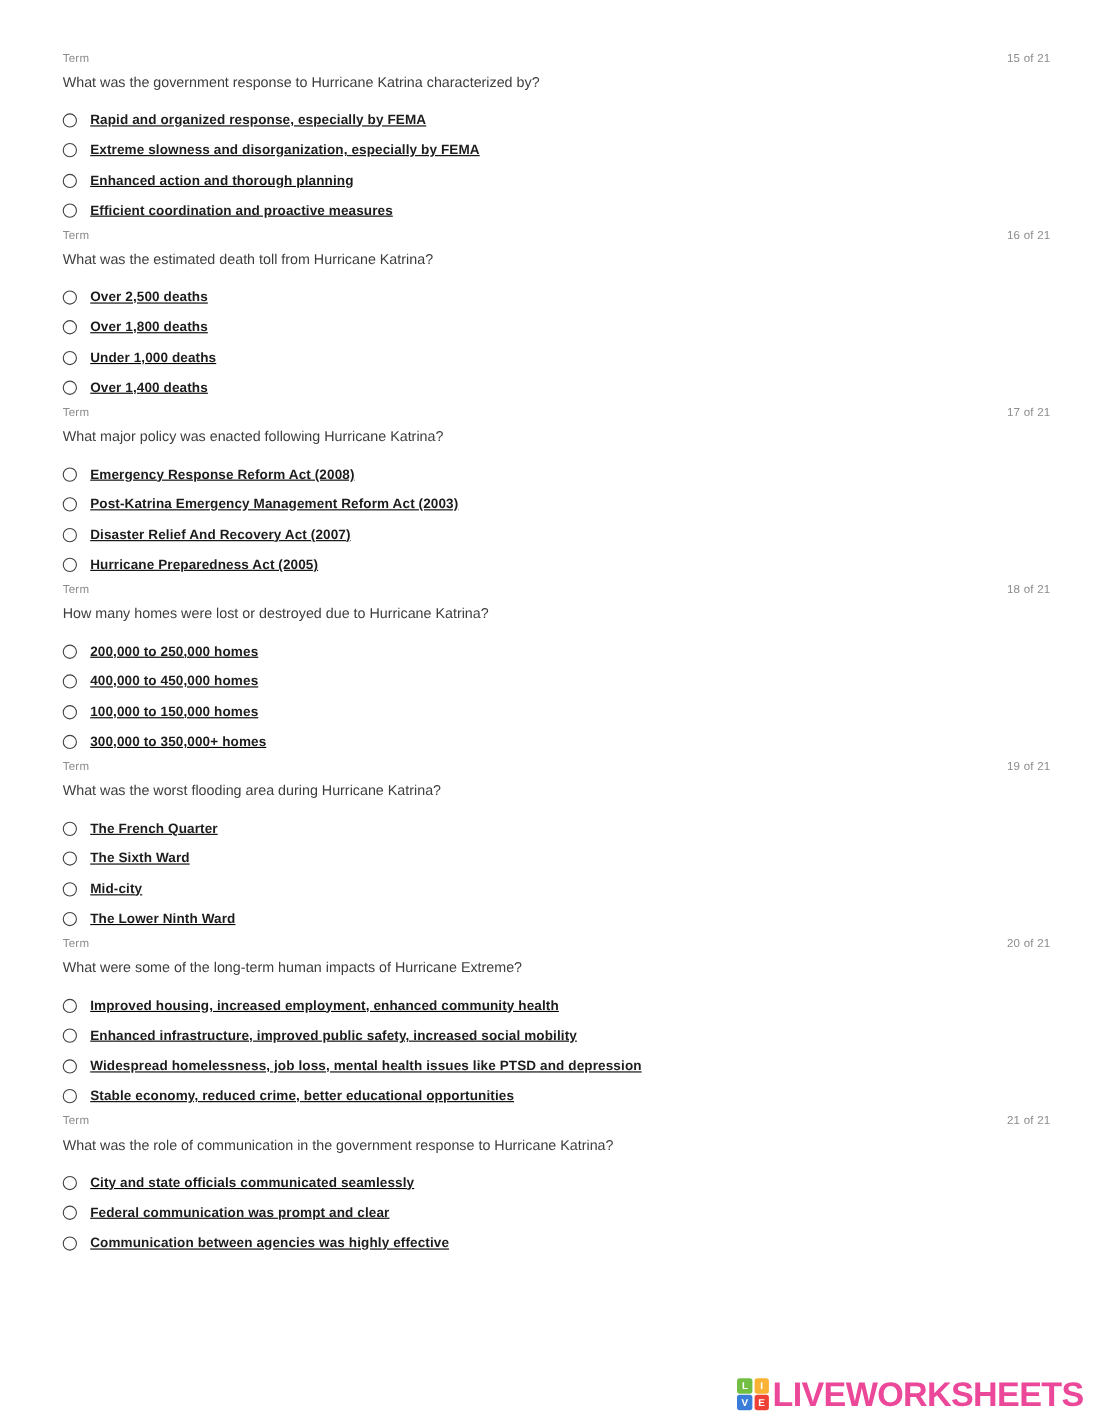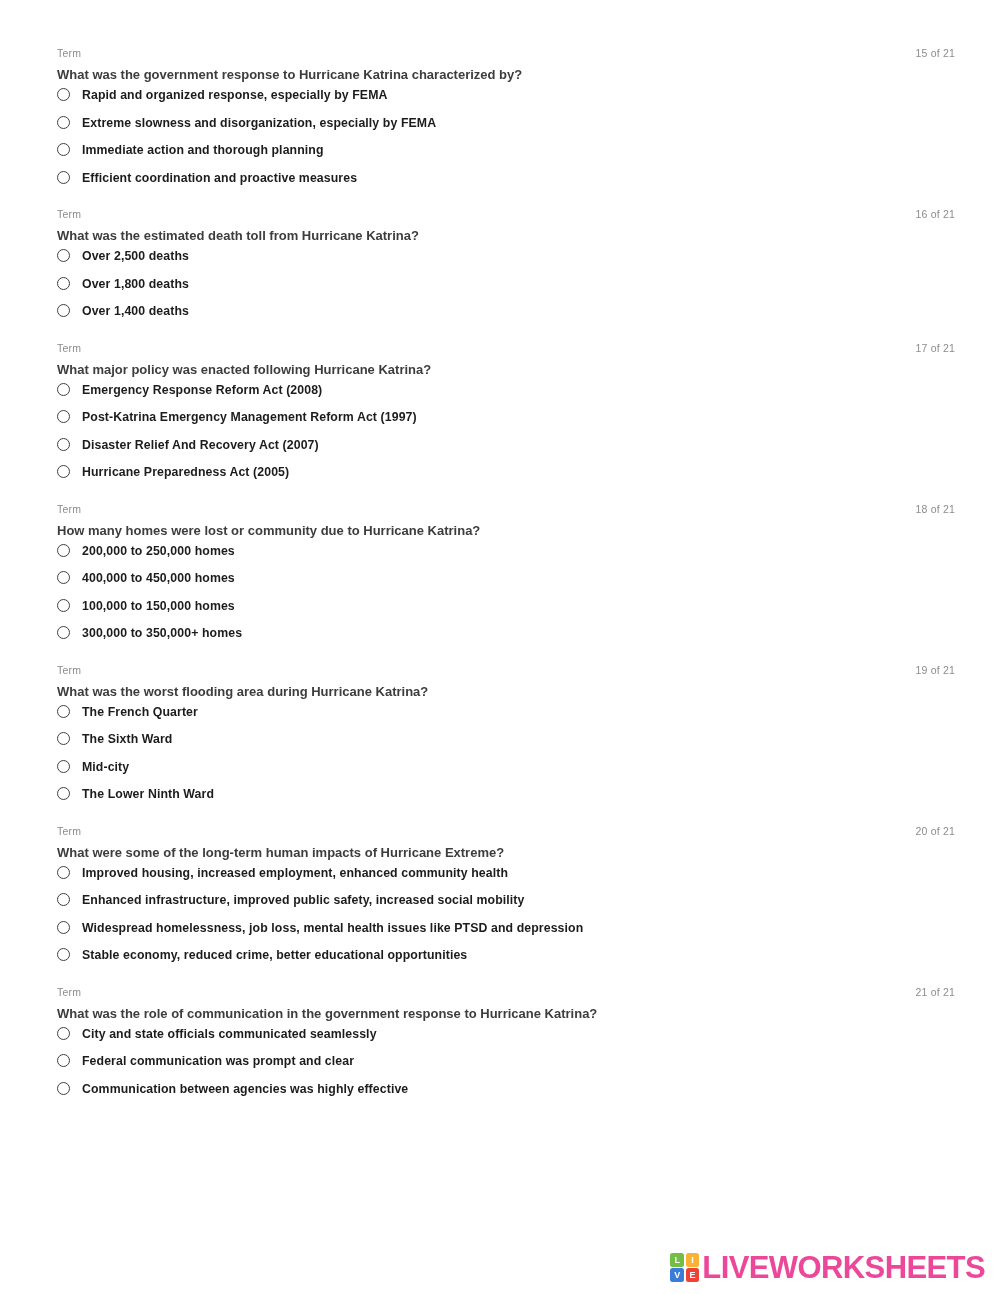--- a/index.html
+++ b/index.html
@@ -30,7 +30,6 @@
     line-height: 17px;
     color: #3d3d3d;
     margin-bottom: 5px;
-    font-weight: bold;
   }
   .options { }
   .option {

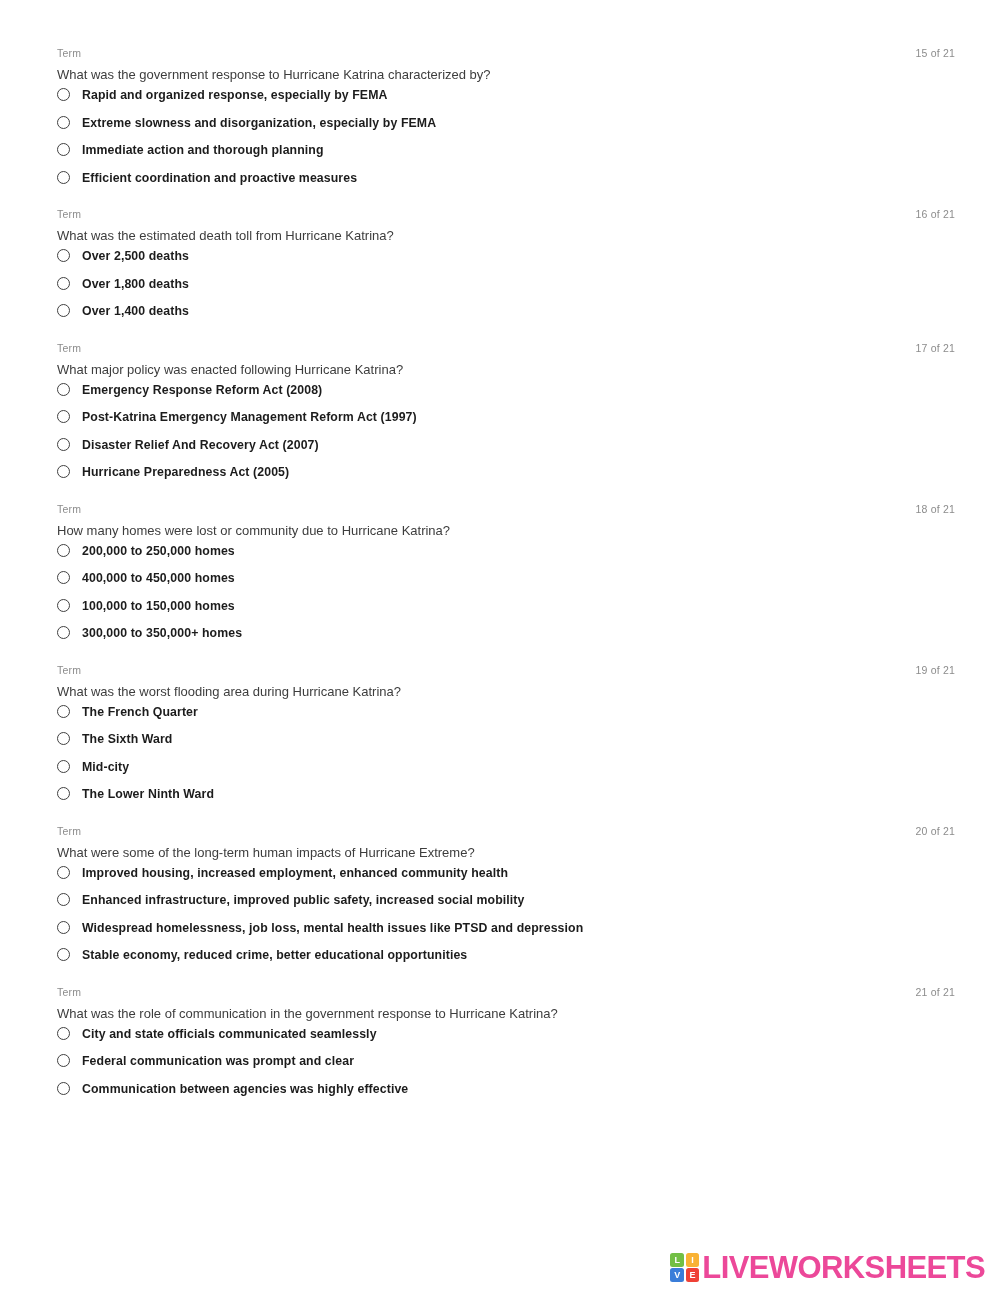--- a/index.html
+++ b/index.html
@@ -34,9 +34,10 @@
   .options { }
   .option {
     display: flex;
-    align-items: flex-start;
+    align-items: flex-end;
     height: 27.5px;
     cursor: pointer;
+    text-decoration: underline;
   }
   .radio {
     flex: 0 0 auto;

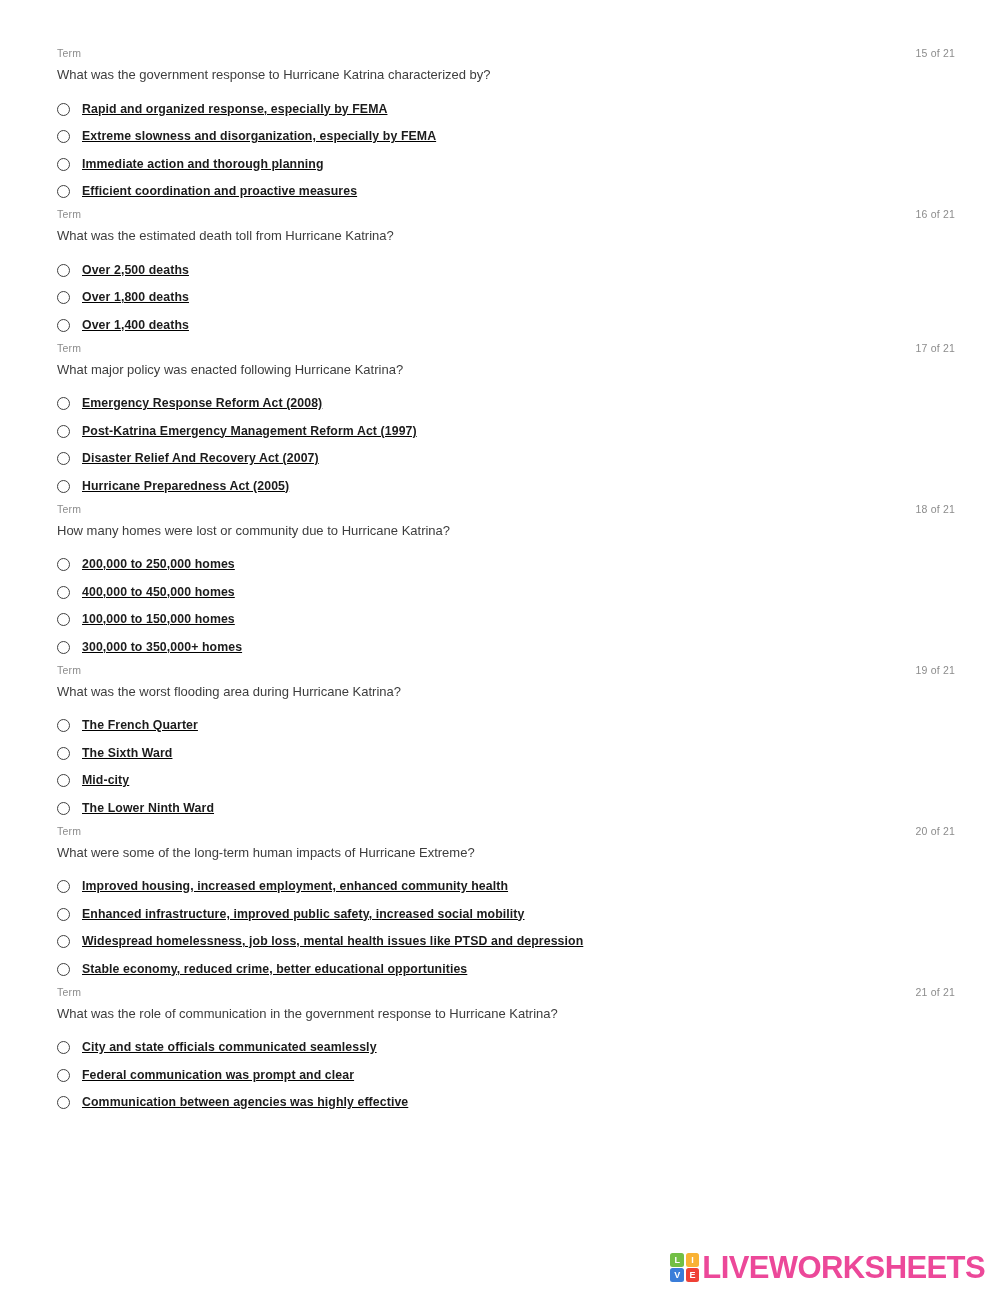--- a/index.html
+++ b/index.html
@@ -117,7 +117,7 @@
         </div>
         <div class="option">
           <span class="radio"></span>
-          <span class="option-label">Immediate action and thorough planning</span>
+          <span class="option-label">Enhanced action and thorough planning</span>
         </div>
         <div class="option">
           <span class="radio"></span>

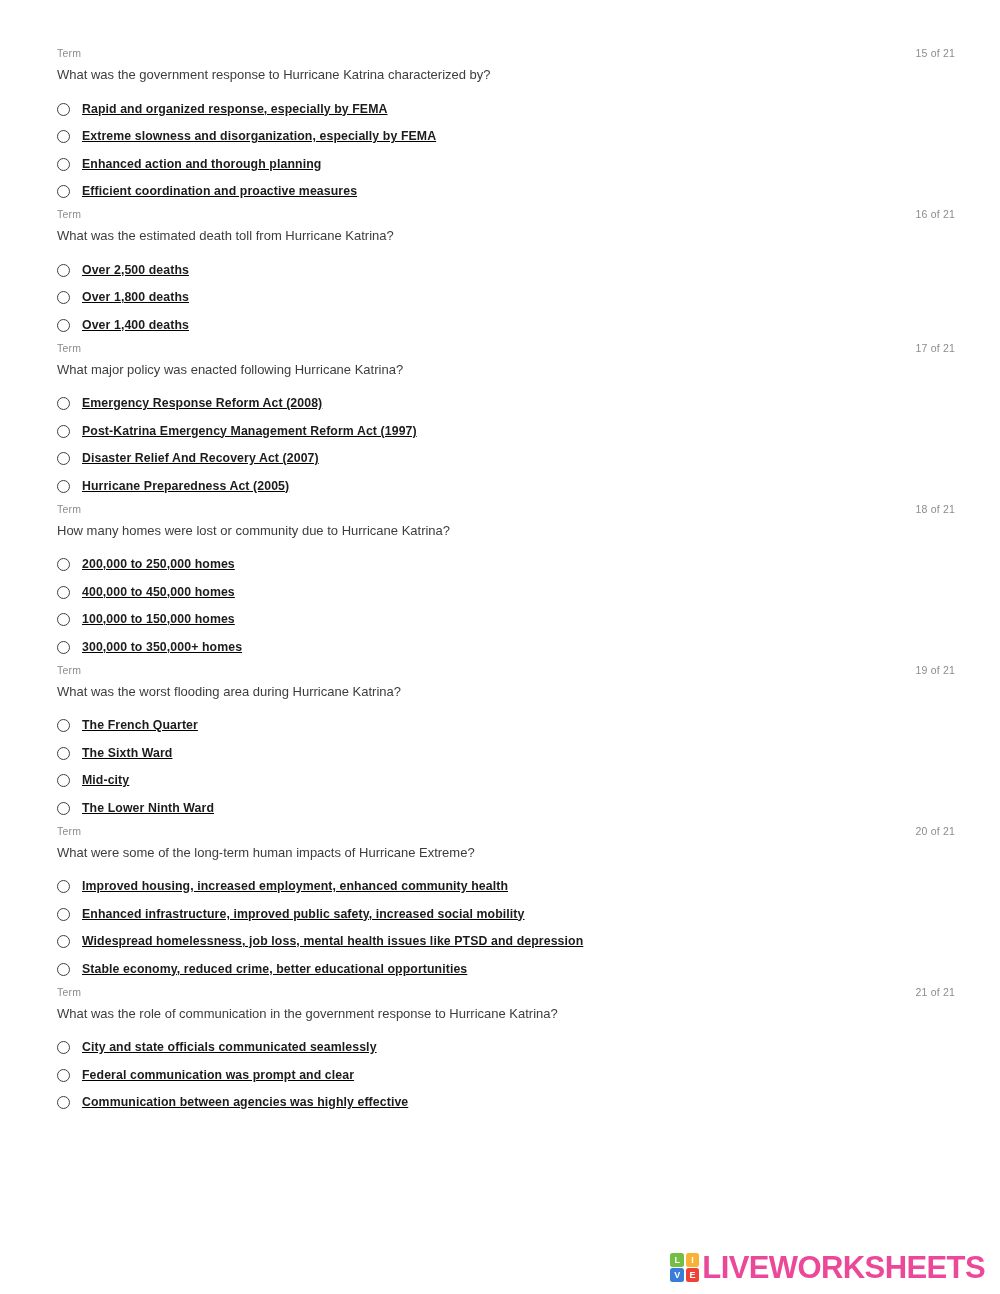--- a/index.html
+++ b/index.html
@@ -143,6 +143,10 @@
         </div>
         <div class="option">
           <span class="radio"></span>
+          <span class="option-label">Under 1,000 deaths</span>
+        </div>
+        <div class="option">
+          <span class="radio"></span>
           <span class="option-label">Over 1,400 deaths</span>
         </div>
       </div>

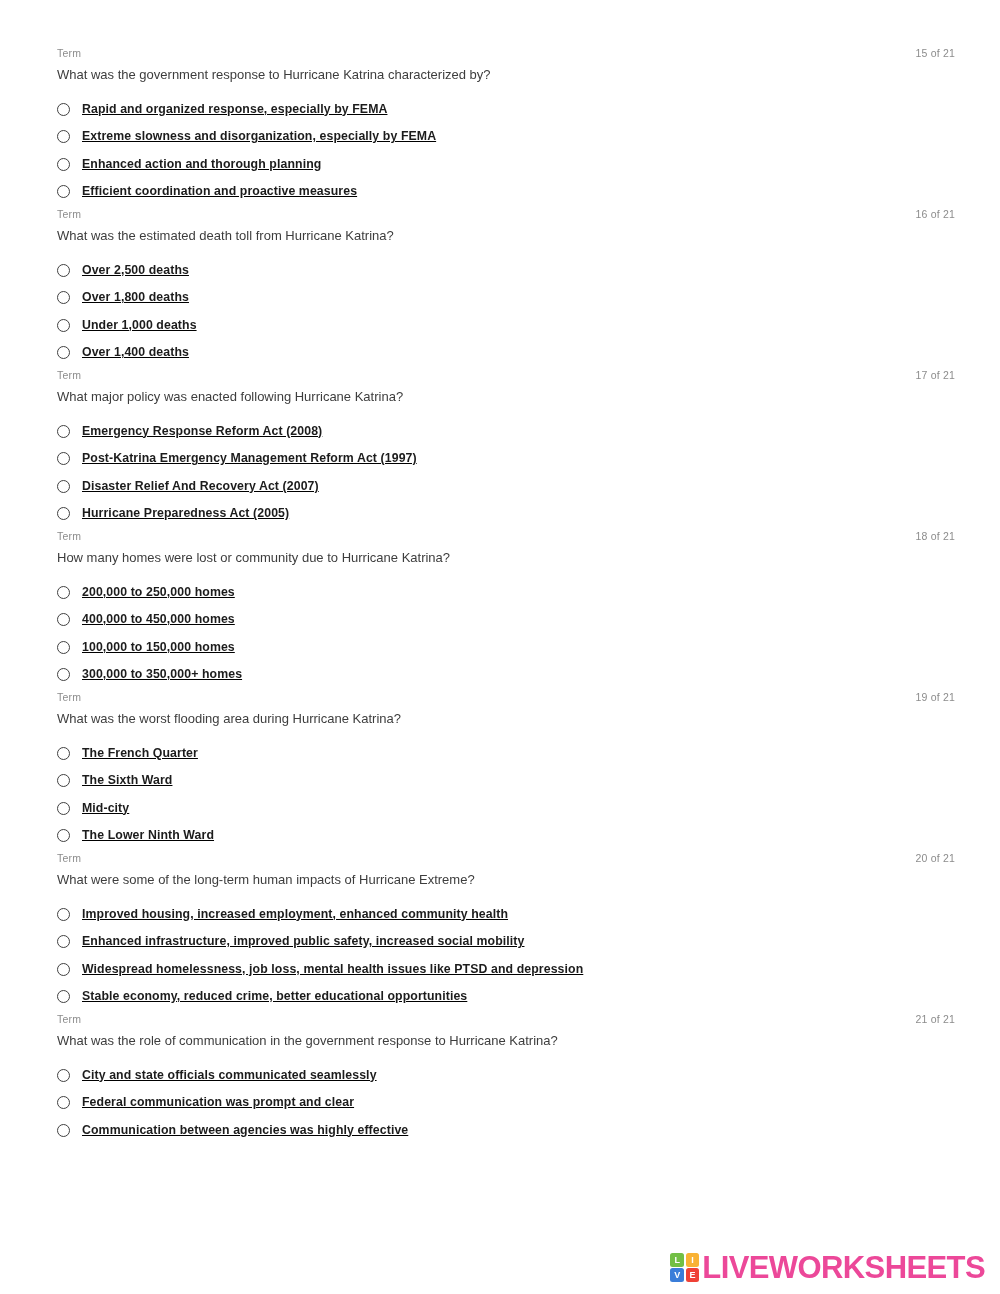--- a/index.html
+++ b/index.html
@@ -165,7 +165,7 @@
         </div>
         <div class="option">
           <span class="radio"></span>
-          <span class="option-label">Post-Katrina Emergency Management Reform Act (1997)</span>
+          <span class="option-label">Post-Katrina Emergency Management Reform Act (2003)</span>
         </div>
         <div class="option">
           <span class="radio"></span>

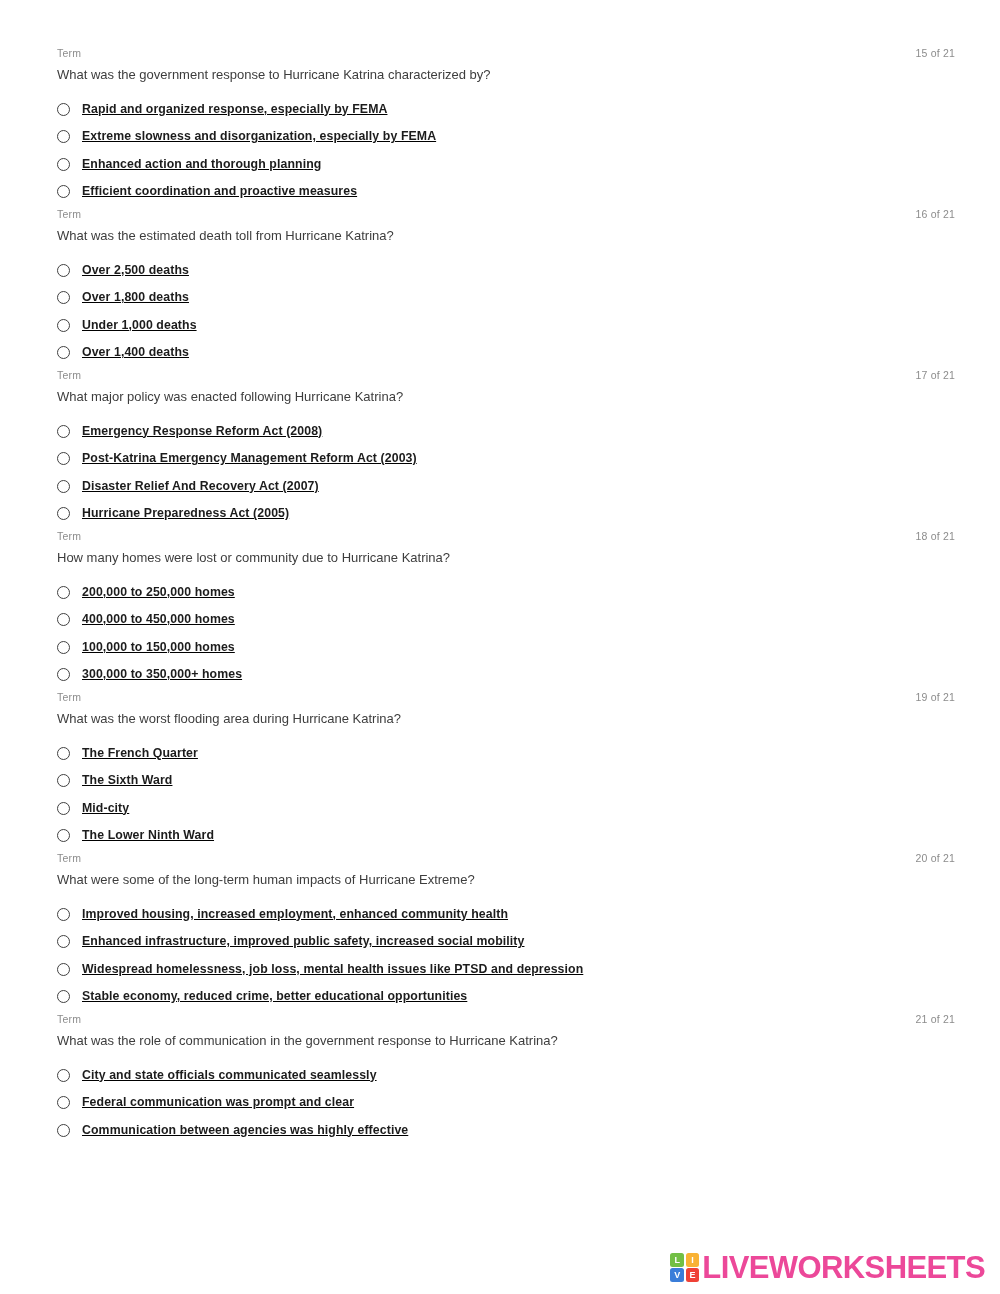--- a/index.html
+++ b/index.html
@@ -183,7 +183,7 @@
         <span>Term</span>
         <span>18 of 21</span>
       </div>
-      <div class="question">How many homes were lost or community due to Hurricane Katrina?</div>
+      <div class="question">How many homes were lost or destroyed due to Hurricane Katrina?</div>
       <div class="options">
         <div class="option">
           <span class="radio"></span>

